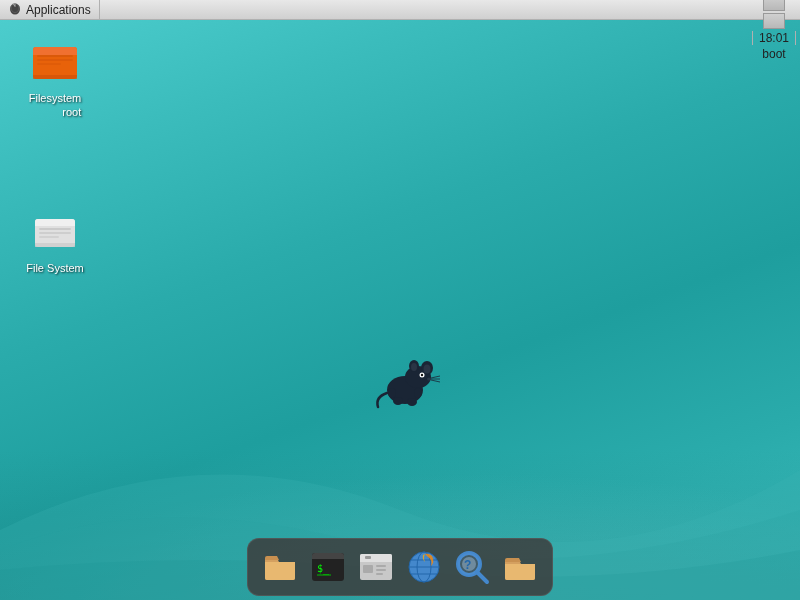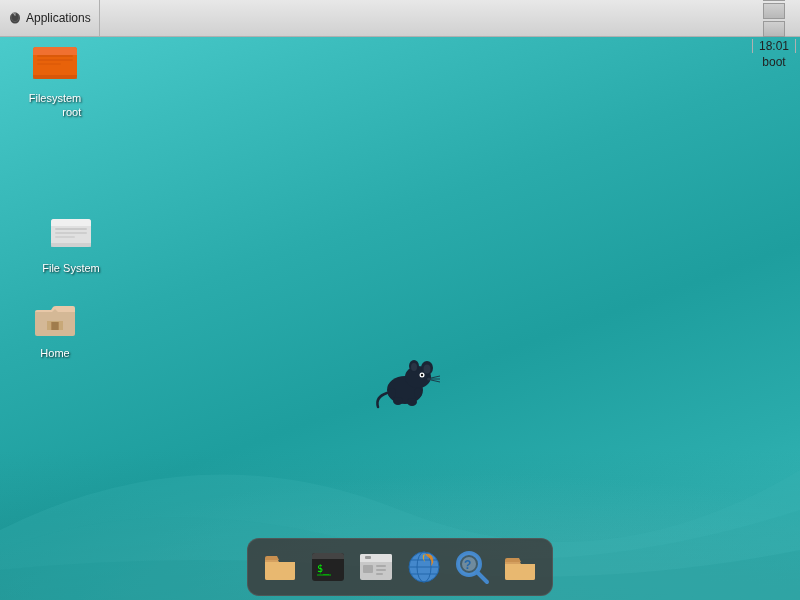--- a/index.html
+++ b/index.html
@@ -48,7 +48,7 @@
       top: 0;
       left: 0;
       width: 800px;
-      height: 37px;
+      height: 20px;
       background: linear-gradient(180deg, #e8e8e8 0%, #d0d0d0 100%);
       border-bottom: 1px solid #b0b0b0;
       display: flex;

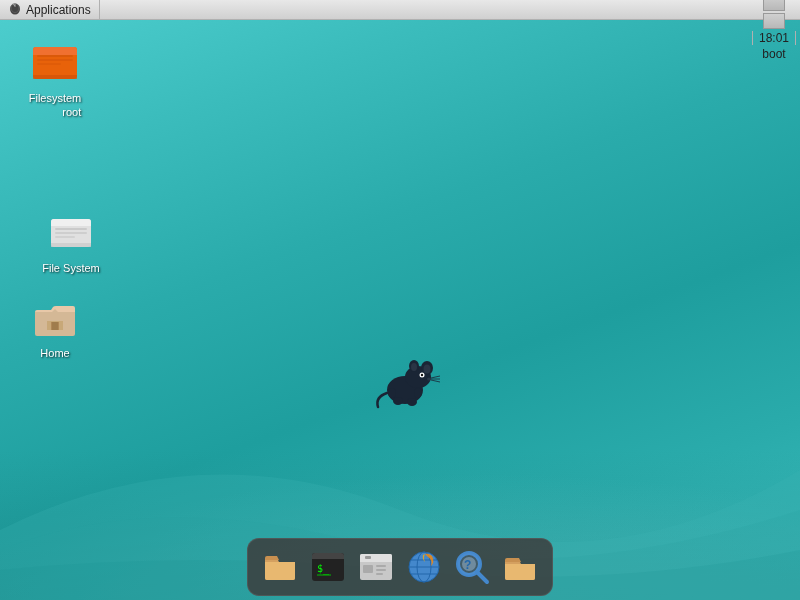--- a/index.html
+++ b/index.html
@@ -226,7 +226,7 @@
   </div>
 
 
-  <div class="desktop-icon" style="top:205px;left:31px;">
+  <div class="desktop-icon" style="top:205px;left:15px;">
     <div class="icon-img">
       <svg width="48" height="48" viewBox="0 0 48 48">
         <rect x="4" y="10" width="40" height="28" rx="3" fill="#e0e0e0"></rect>

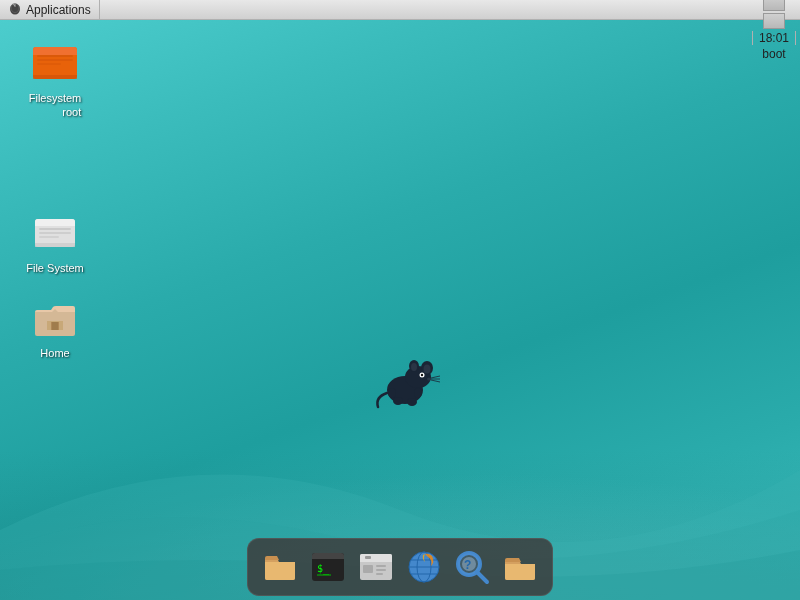--- a/index.html
+++ b/index.html
@@ -241,21 +241,6 @@
     <span class="icon-label">File System</span>
   </div>
 
-  <div class="desktop-icon" style="top:290px;left:15px;">
-    <div class="icon-img">
-      <svg width="48" height="48" viewBox="0 0 48 48">
-
-        <path d="M4 18 L4 40 Q4 42 6 42 L42 42 Q44 42 44 40 L44 18 Z" fill="#d4b896"></path>
-        <path d="M4 18 Q4 16 6 16 L20 16 L22 13 Q23 12 25 12 L42 12 Q44 12 44 14 L44 18 Z" fill="#e8c8a8"></path>
-
-        <polygon points="24,16 14,26 16,26 16,36 32,36 32,26 34,26" fill="#c8a878"></polygon>
-        <rect x="20" y="28" width="8" height="8" fill="#b08858"></rect>
-        <polygon points="24,15 12,27 36,27" fill="#d4b896"></polygon>
-        <rect x="21" y="28" width="6" height="8" fill="#9a7848" opacity="0.7"></rect>
-      </svg>
-    </div>
-    <span class="icon-label">Home</span>
-  </div>
 
   <div id="mascot">
     <svg width="70" height="55" viewBox="0 0 70 55">

